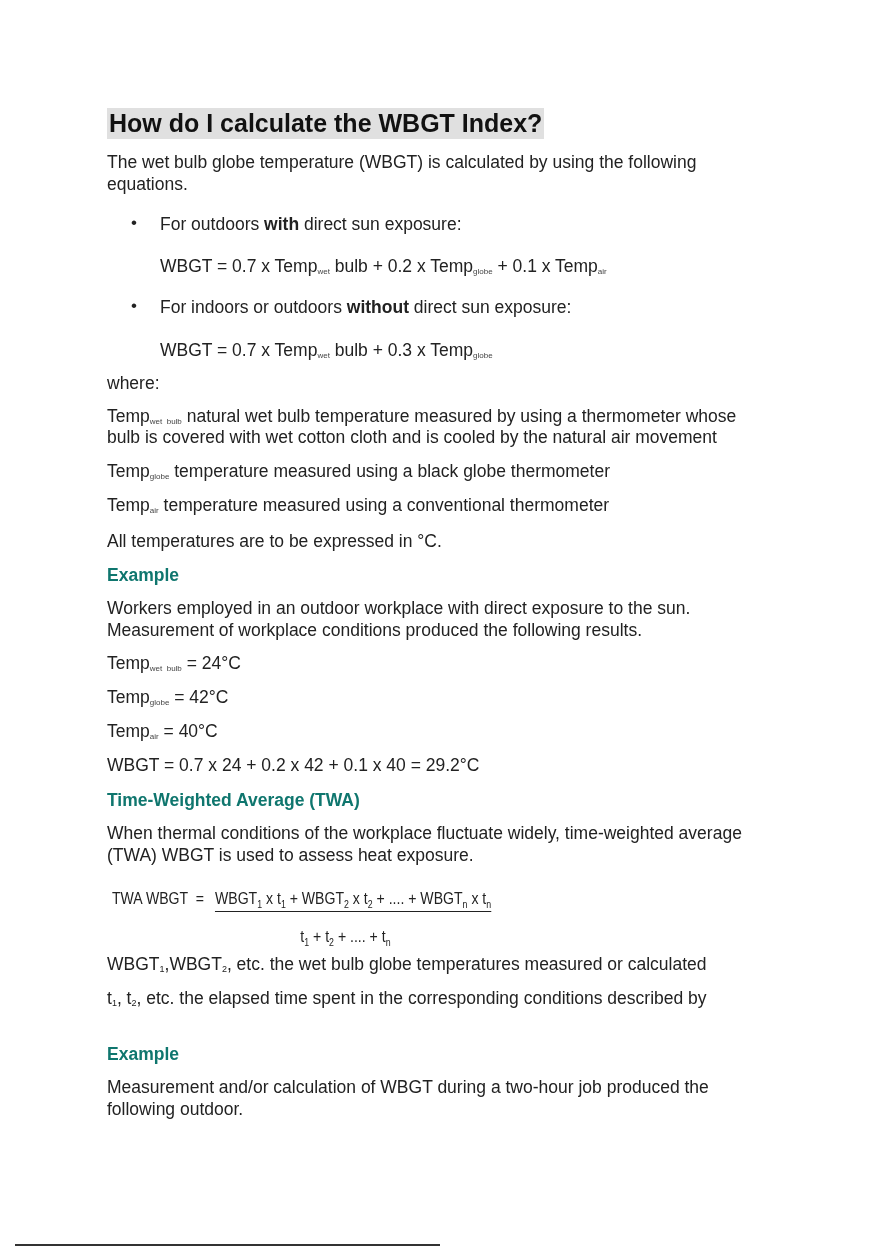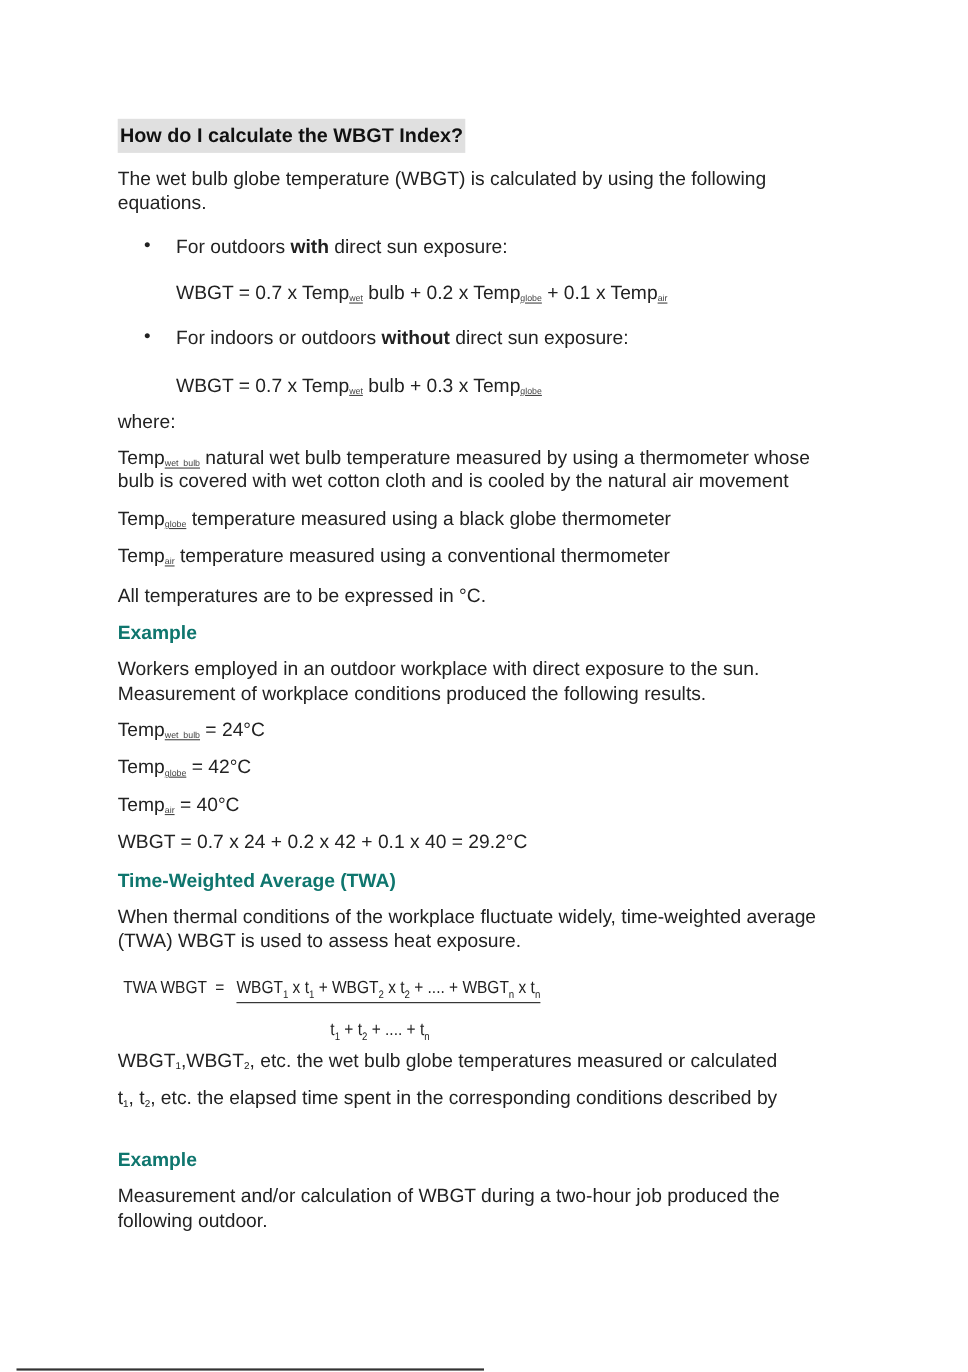--- a/index.html
+++ b/index.html
@@ -8,7 +8,7 @@
   .page { position: absolute; left: 0; top: 0; width: 880px; height: 1247px; }
   .abs { position: absolute; left: 107px; font-size: 17.5px; line-height: 22px; white-space: nowrap; }
   h1.title { position: absolute; left: 107px; top: 108px; margin: 0; padding: 0 2px;
-             font-size: 18px; line-height: 31px; font-weight: bold; color: #111111;
+             font-size: 25px; line-height: 31px; font-weight: bold; color: #111111;
              background: #e0e0e0; white-space: nowrap; }
   .bold { font-weight: bold; }
   .sub { font-size: 8px; vertical-align: -2px; line-height: 0; color: #444; text-decoration: underline; }

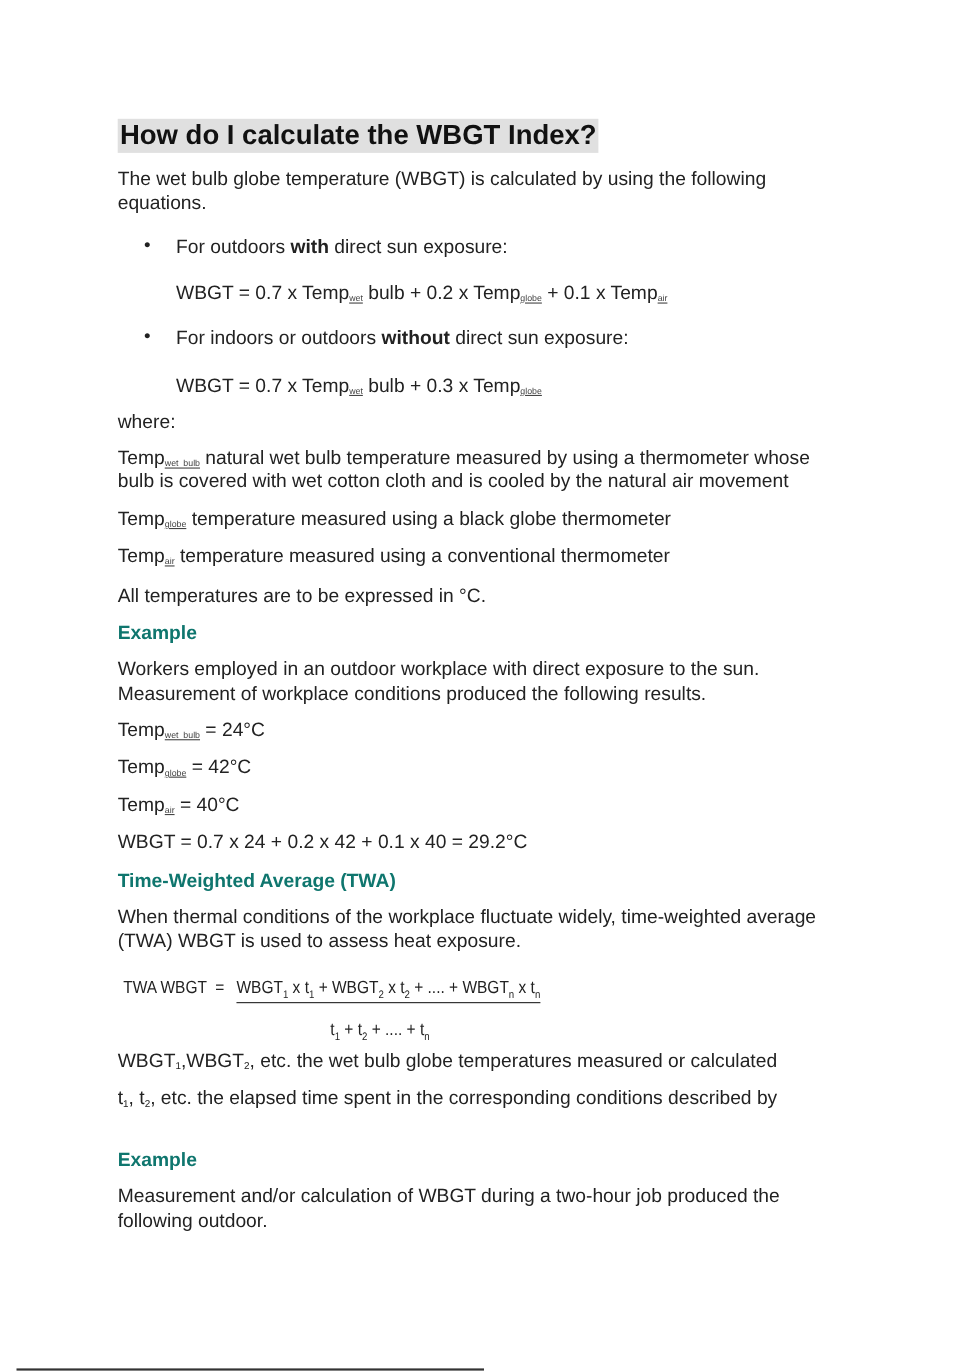--- a/index.html
+++ b/index.html
@@ -11,7 +11,7 @@
              font-size: 25px; line-height: 31px; font-weight: bold; color: #111111;
              background: #e0e0e0; white-space: nowrap; }
   .bold { font-weight: bold; }
-  .sub { font-size: 8px; vertical-align: -2px; line-height: 0; color: #444; text-decoration: underline; }
+  .sub { font-size: 8px; vertical-align: -2px; line-height: 0; color: #444; }
   .sub2 { font-size: 9px; vertical-align: -2px; line-height: 0; }
   .bullet { position: absolute; left: 131px; font-size: 17px; }
   .indent { left: 160px; }

